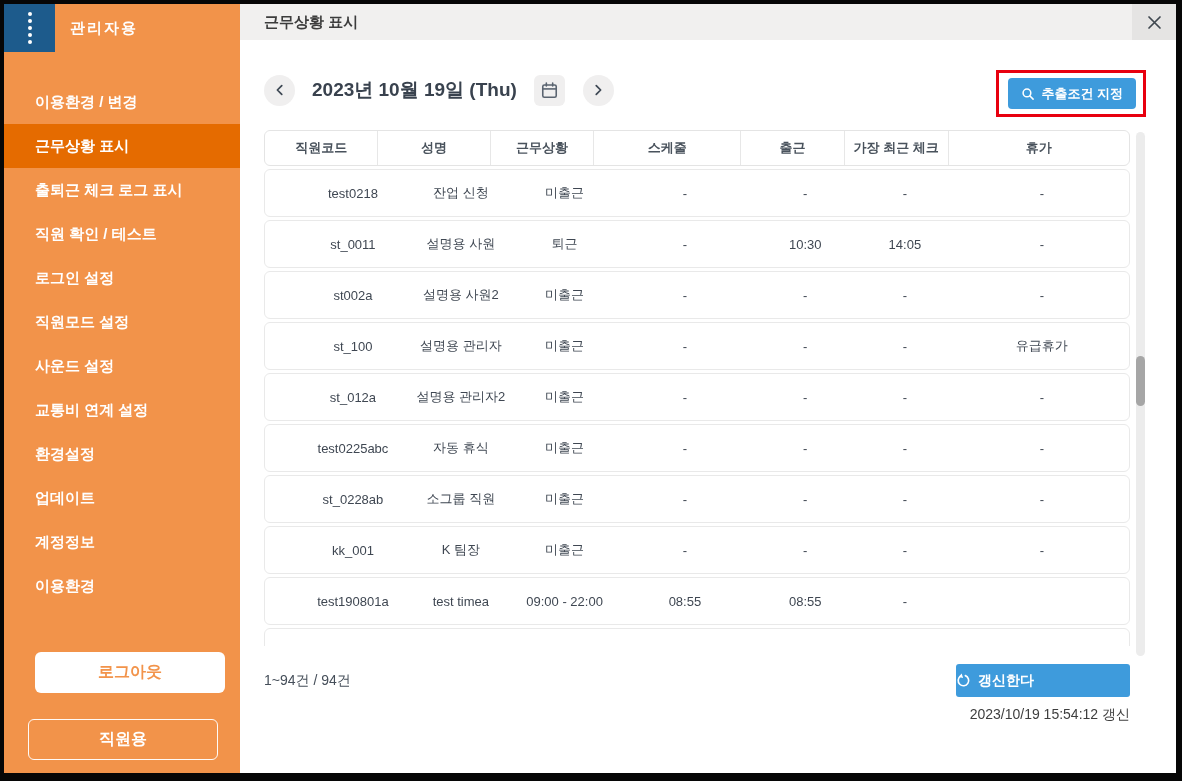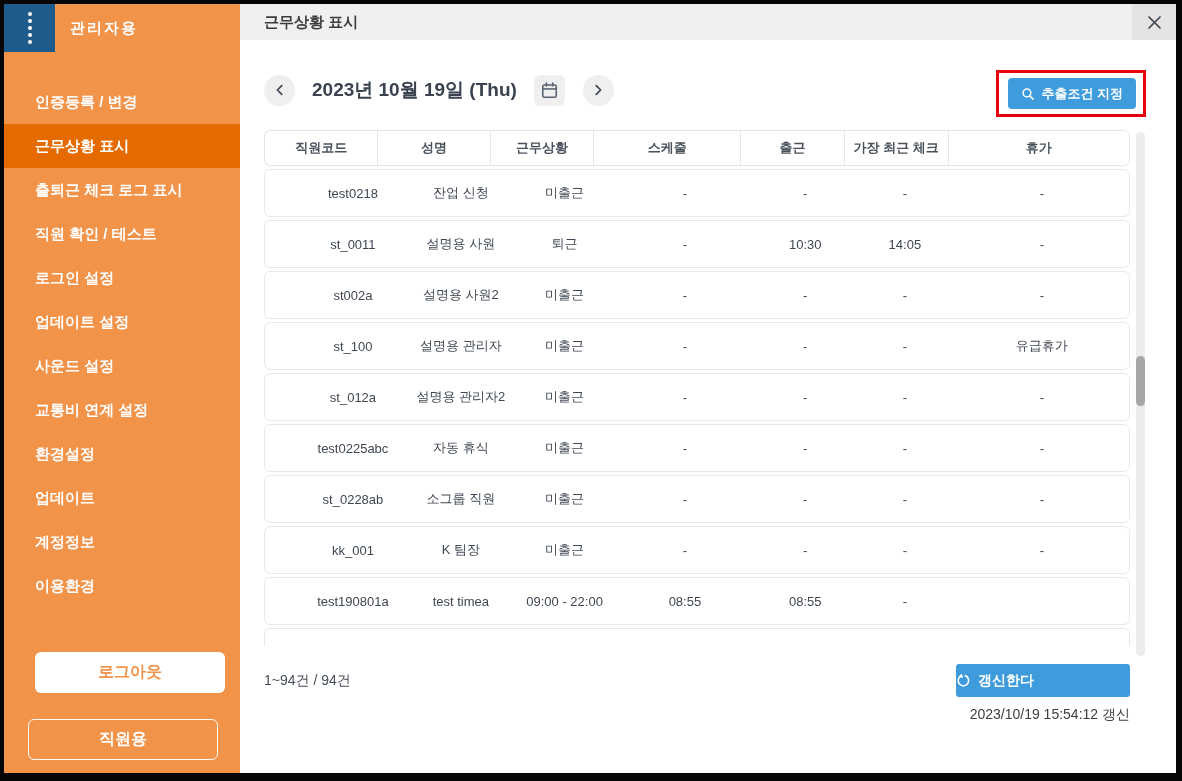--- a/index.html
+++ b/index.html
@@ -153,7 +153,7 @@
     <div class="sidebar-title">관리자용</div>
 
     <nav class="menu" id="menu">
-        <div class="menu-item">인증등록 / 변경</div>
+        <div class="menu-item">이용환경 / 변경</div>
         <div class="menu-item active">근무상황 표시</div>
         <div class="menu-item">출퇴근 체크 로그 표시</div>
         <div class="menu-item">직원 확인 / 테스트</div>

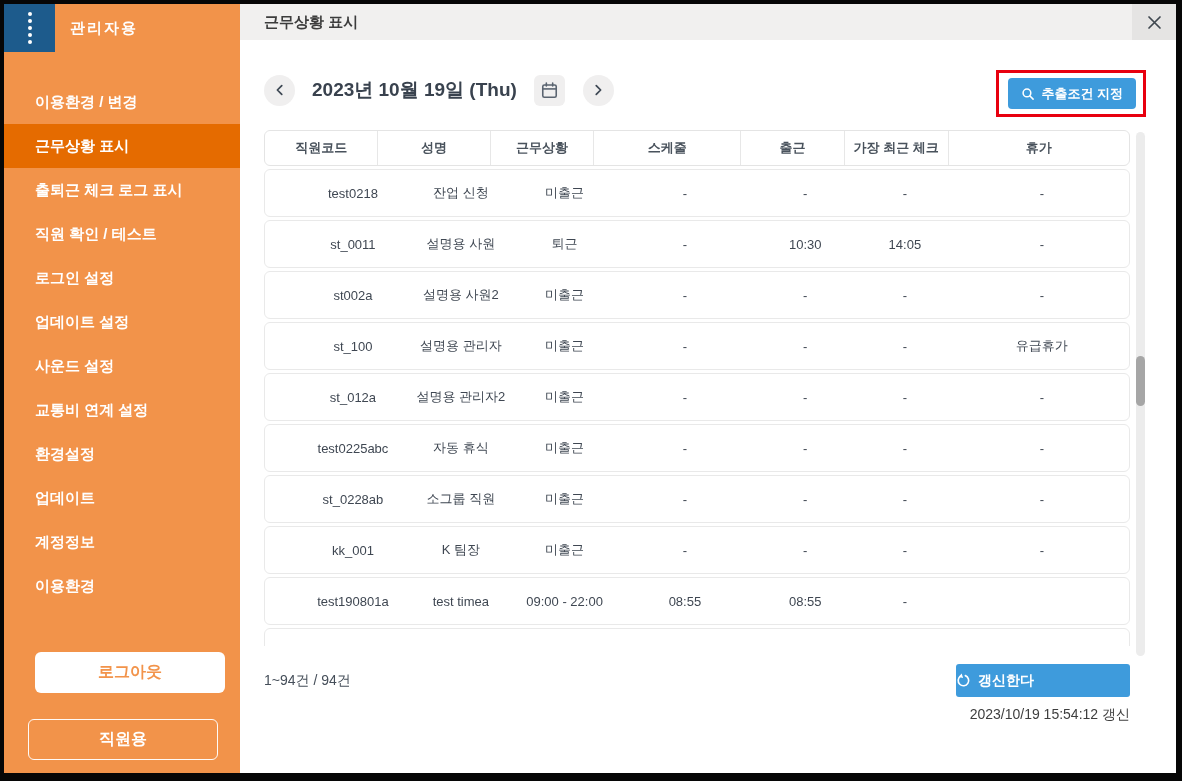--- a/index.html
+++ b/index.html
@@ -158,7 +158,7 @@
         <div class="menu-item">출퇴근 체크 로그 표시</div>
         <div class="menu-item">직원 확인 / 테스트</div>
         <div class="menu-item">로그인 설정</div>
-        <div class="menu-item">업데이트 설정</div>
+        <div class="menu-item">직원모드 설정</div>
         <div class="menu-item">사운드 설정</div>
         <div class="menu-item">교통비 연계 설정</div>
         <div class="menu-item">환경설정</div>

